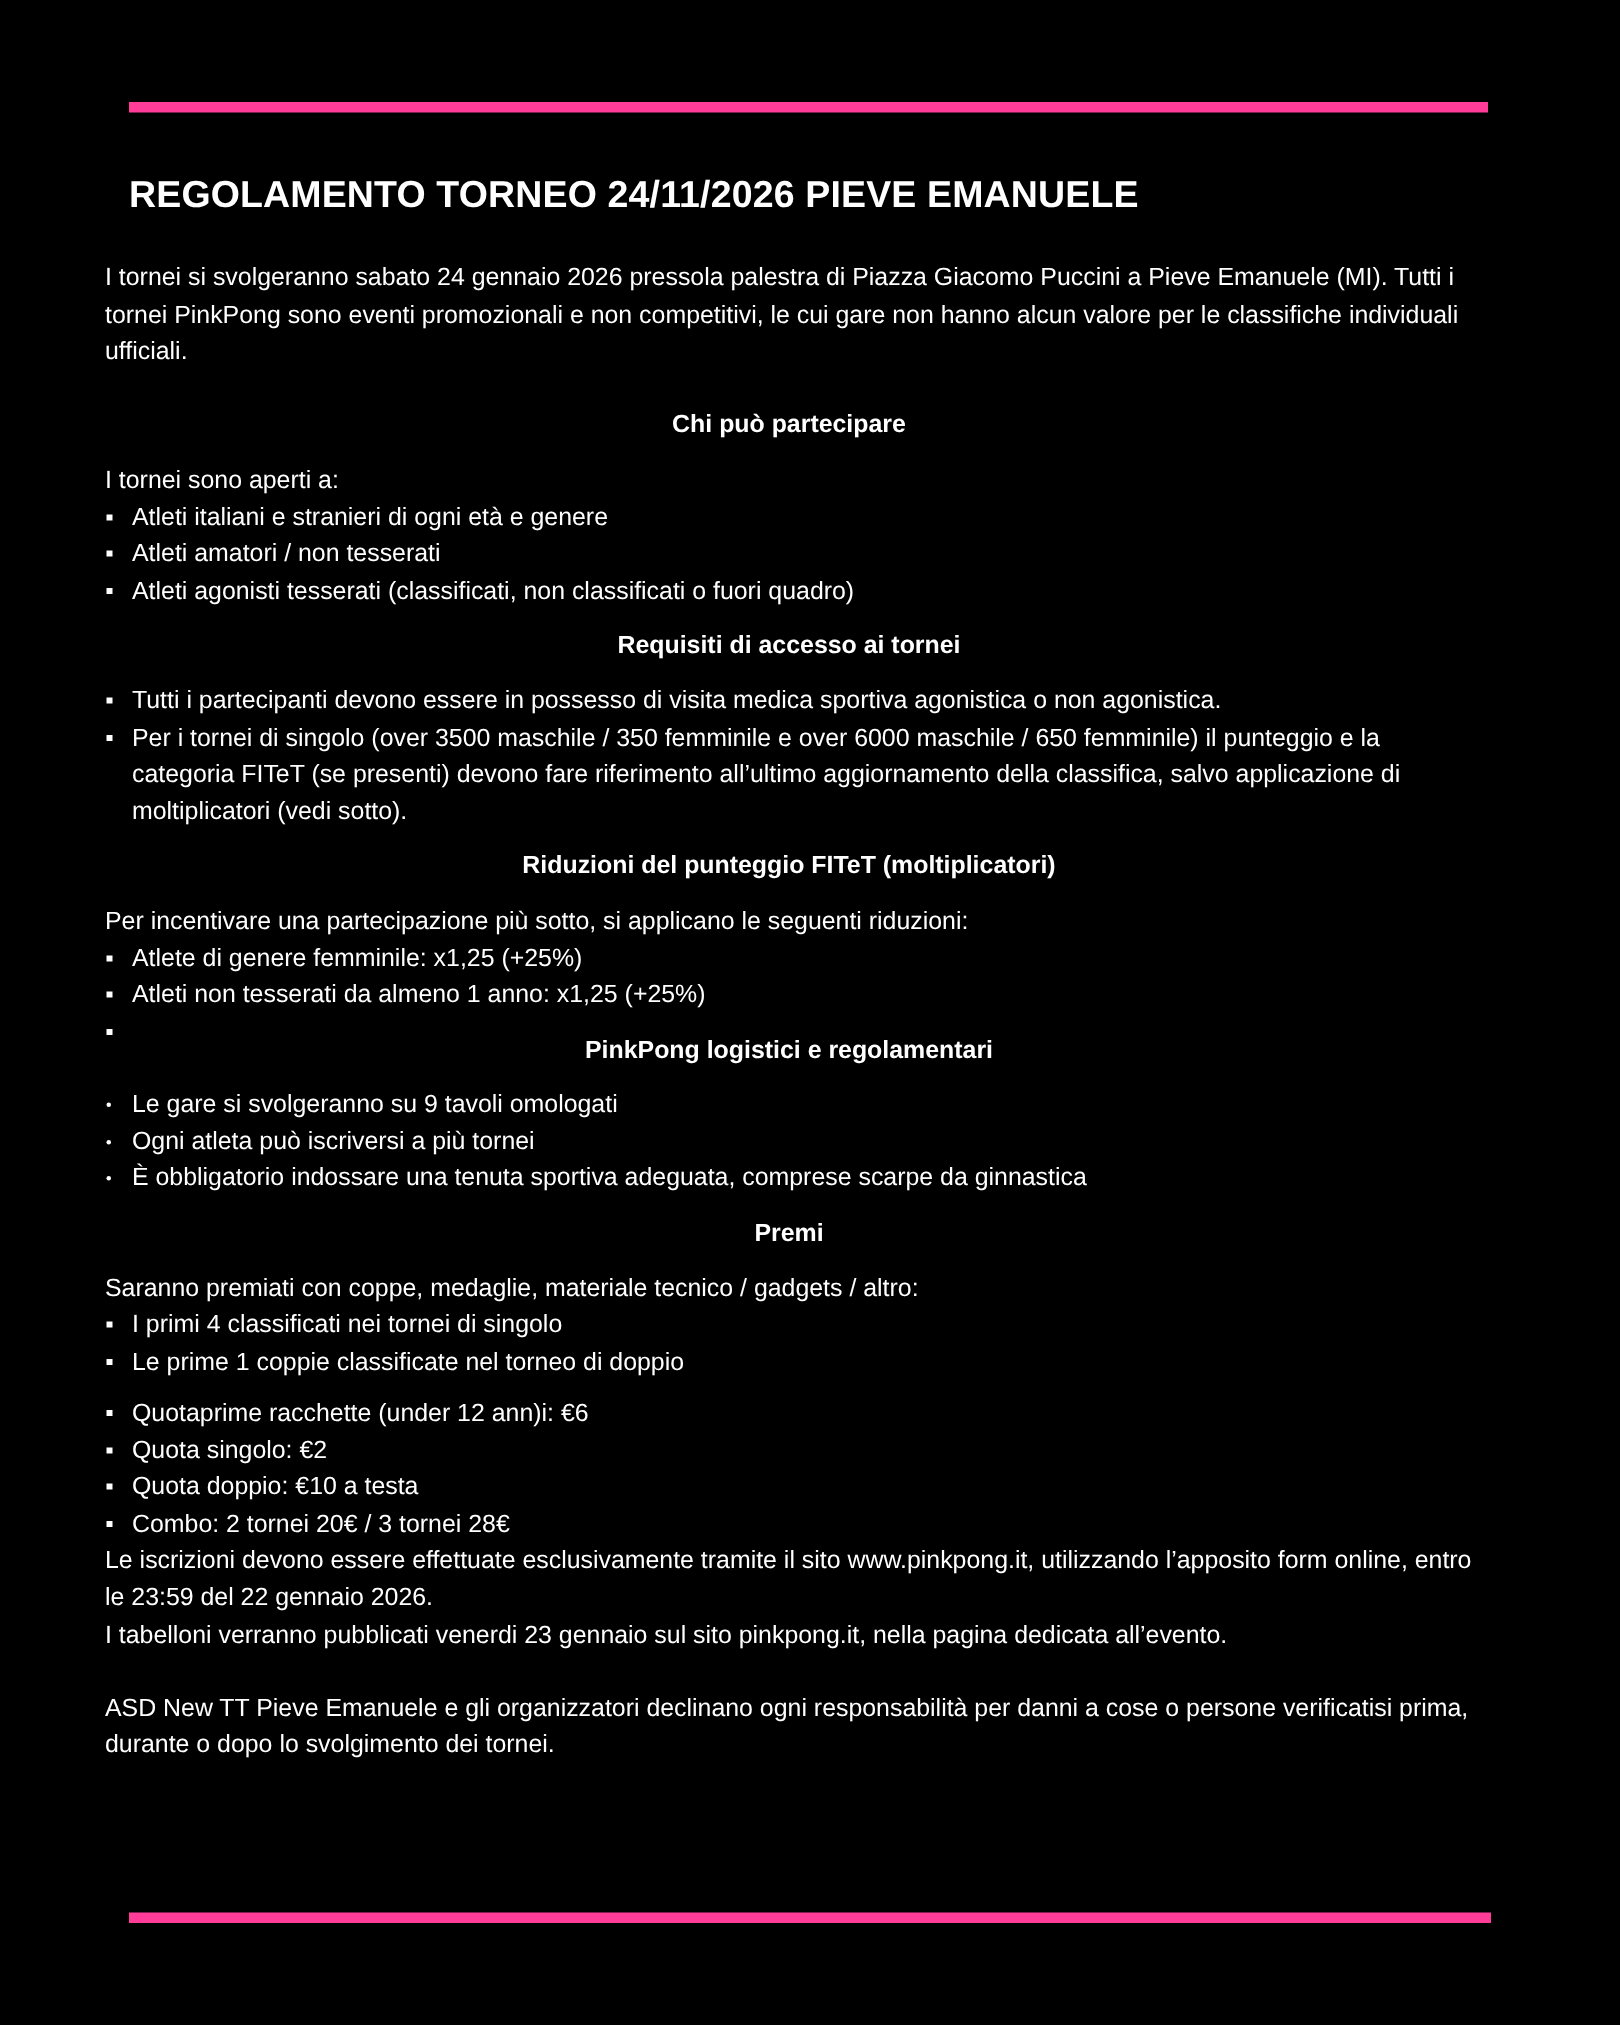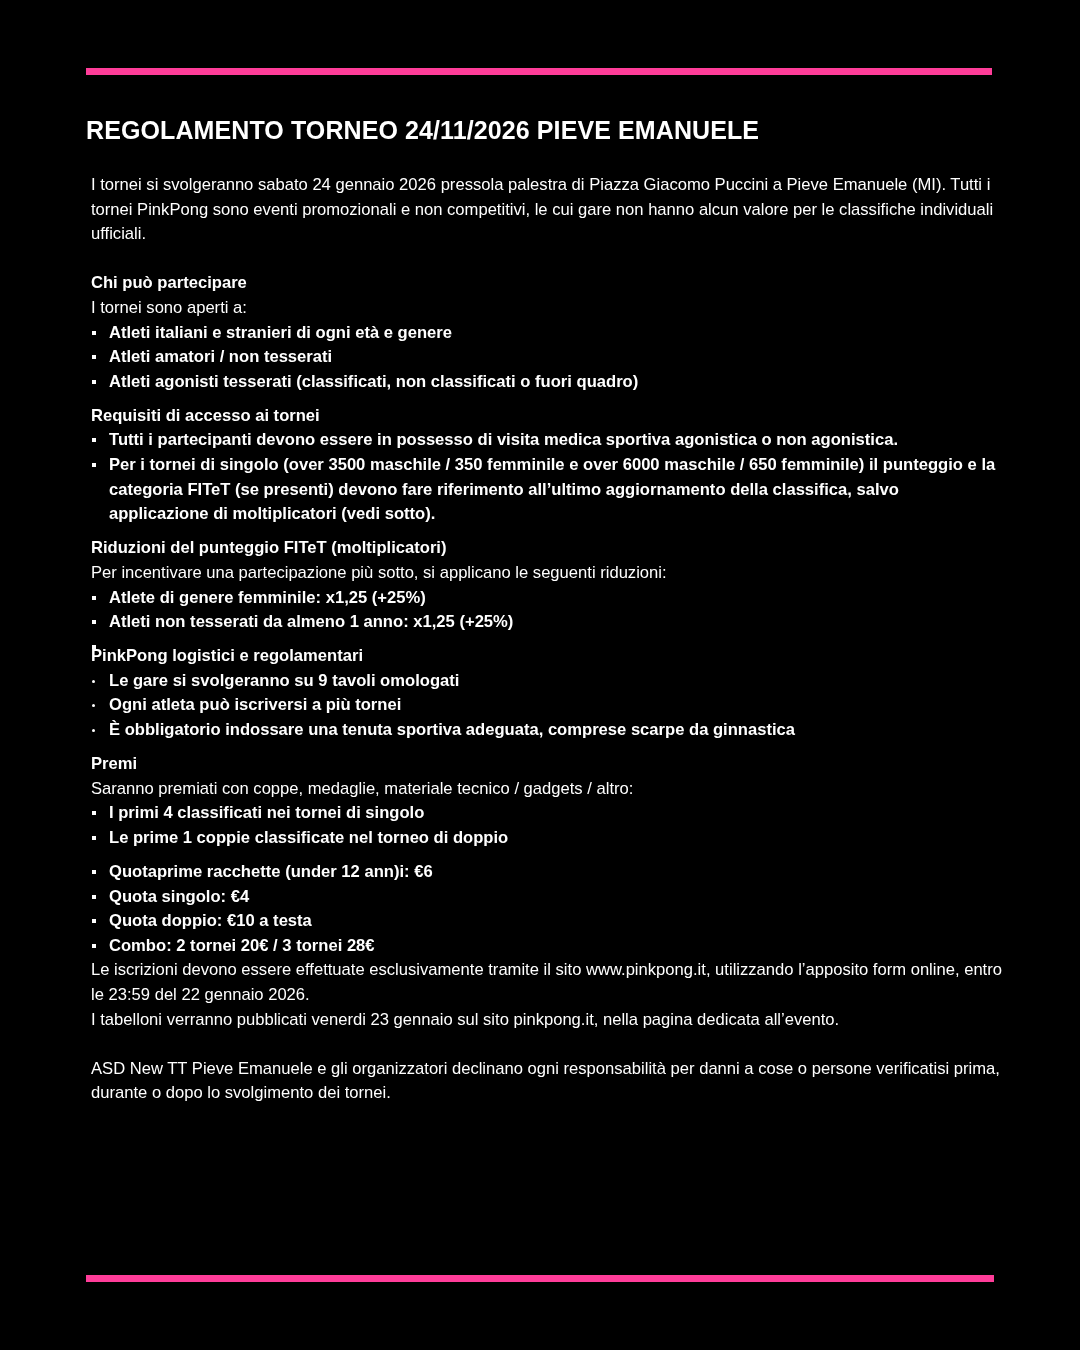--- a/index.html
+++ b/index.html
@@ -38,7 +38,7 @@
 
     .content {
       position: absolute;
-      left: 91px;
+      left: 70px;
       top: 173px;
       width: 912px;
       font-size: 16.6px;

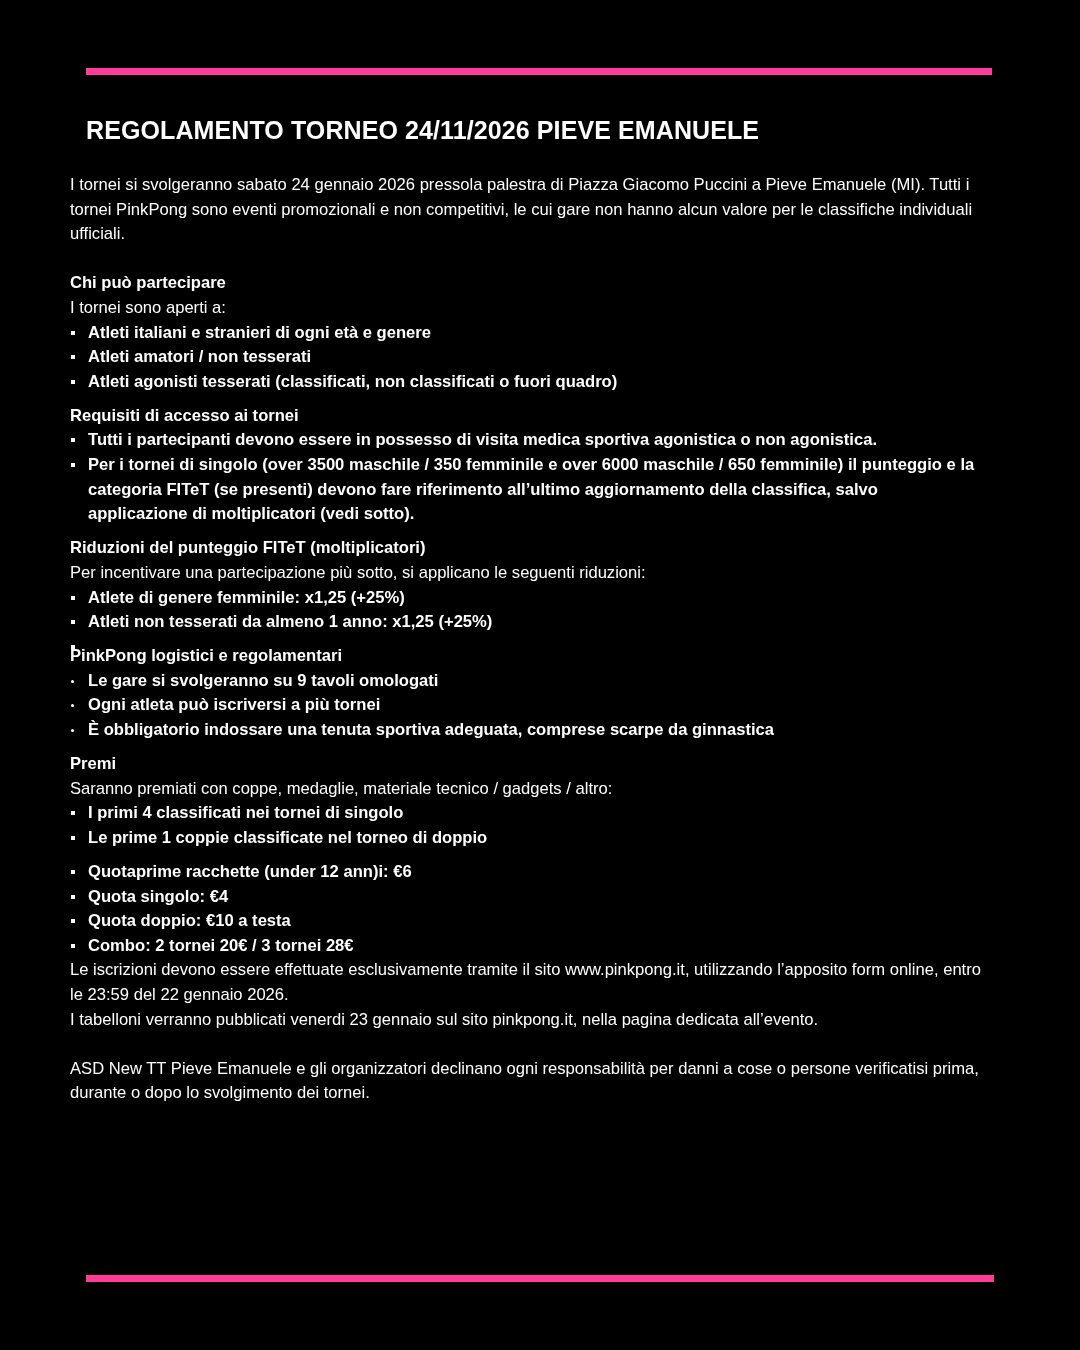--- a/index.html
+++ b/index.html
@@ -51,10 +51,11 @@
     .section { margin-top: 0; }
     .section + .section { margin-top: 9.5px; }
     .section h2 {
-      margin: 0;
+      margin: 12px;
       font-size: 16.6px;
       font-weight: 700;
       line-height: 24.6px;
+      text-align: center;
     }
     ul.list {
       list-style: none;

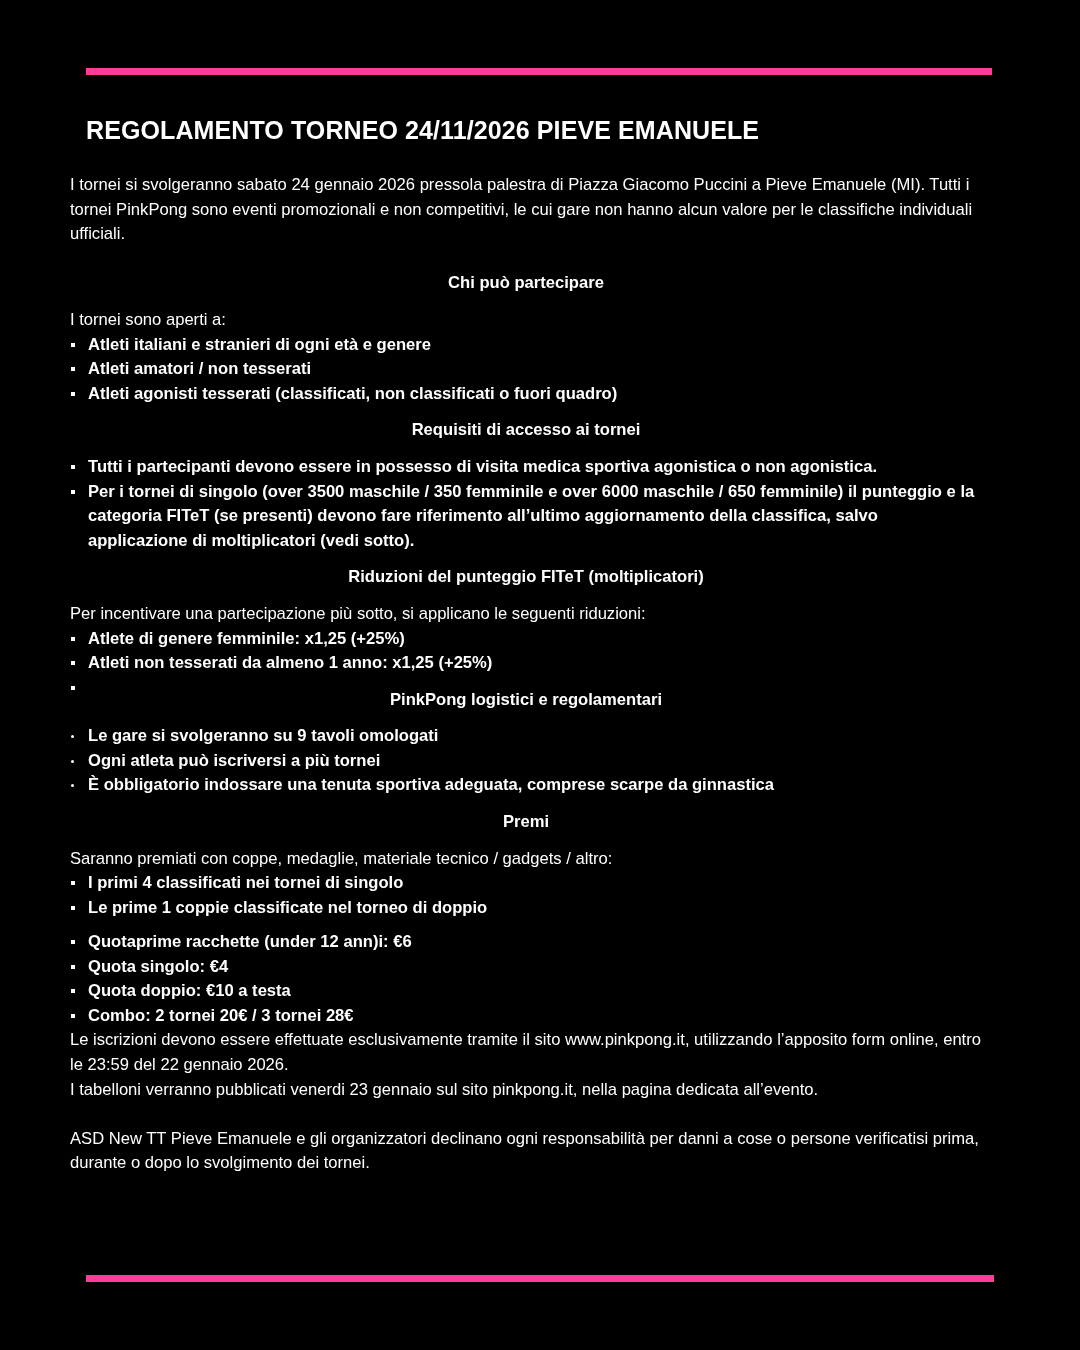--- a/index.html
+++ b/index.html
@@ -61,7 +61,6 @@
       list-style: none;
       margin: 0;
       padding: 0;
-      font-weight: bold;
     }
     ul.list li {
       position: relative;

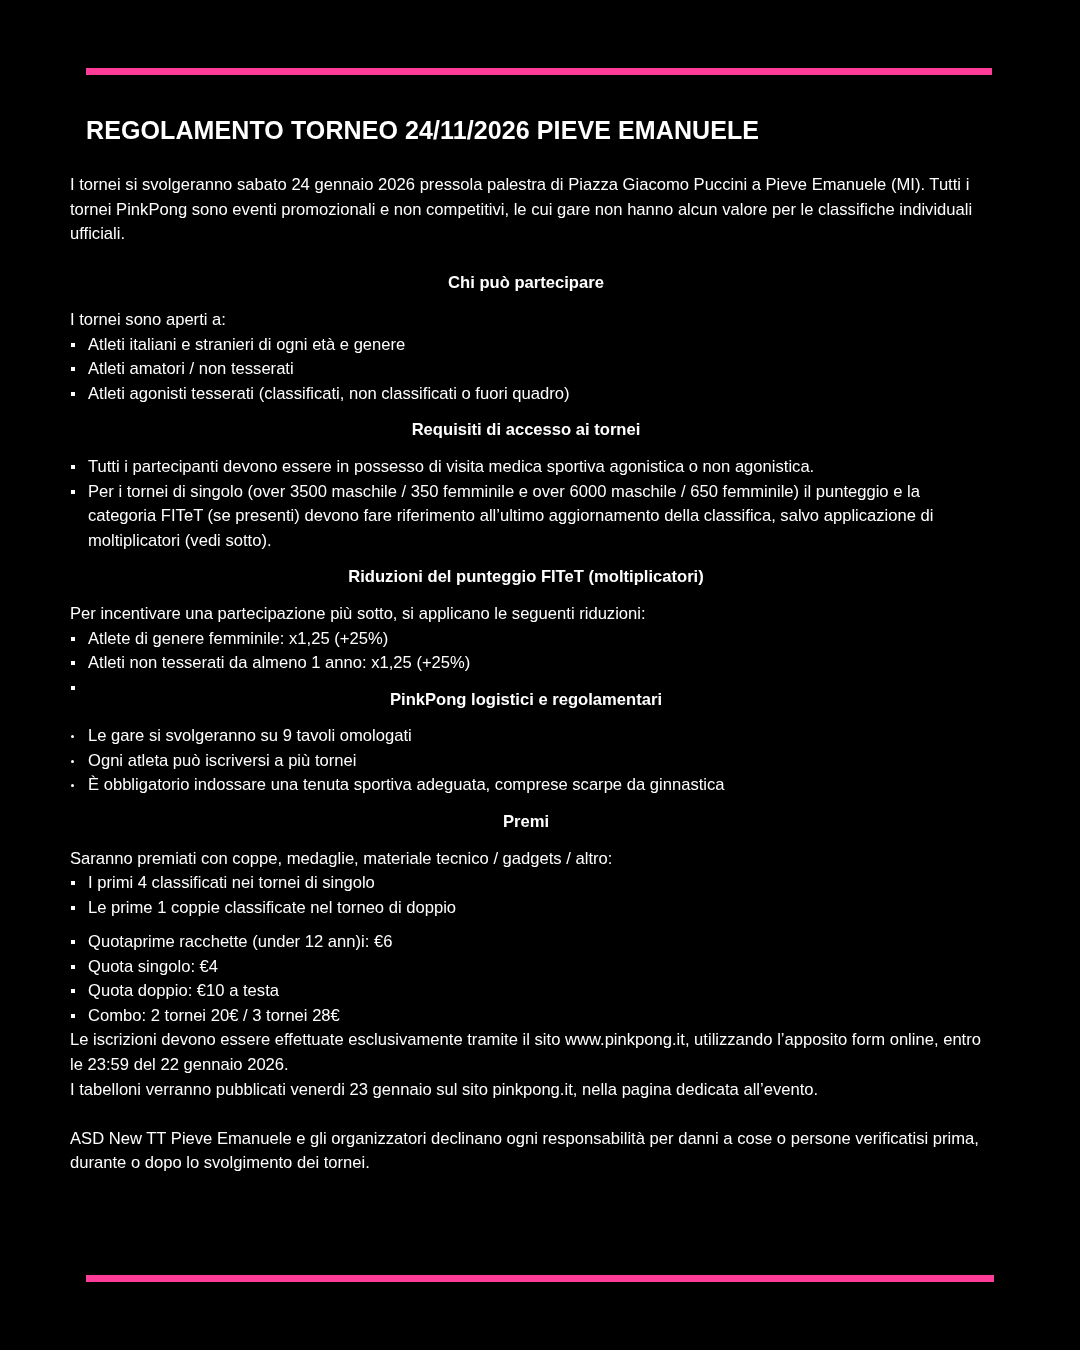--- a/index.html
+++ b/index.html
@@ -141,7 +141,7 @@
   <div class="section">
     <ul class="list">
       <li><span class="bullet"></span><span>Quotaprime racchette (under 12 ann)i: €6</span></li>
-      <li><span class="bullet"></span><span>Quota singolo: €4</span></li>
+      <li><span class="bullet"></span><span>Quota singolo: €2</span></li>
       <li><span class="bullet"></span><span>Quota doppio: €10 a testa</span></li>
       <li><span class="bullet"></span><span>Combo: 2 tornei 20€ / 3 tornei 28€</span></li>
     </ul>

